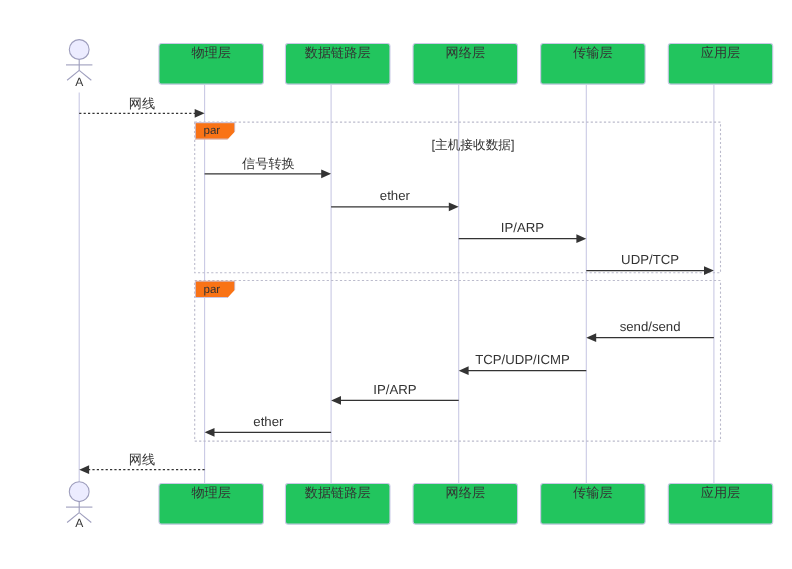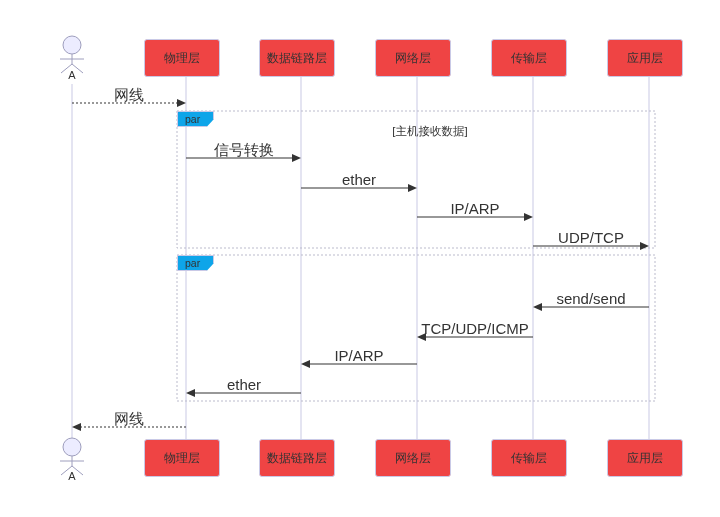--- a/index.html
+++ b/index.html
@@ -9,9 +9,9 @@
   }
   .layer-svg{position:absolute;left:0;top:0;}
   .pbox{
-    position:absolute;width:76px;height:38px;box-sizing:border-box;
-    background:#ef4444;border:1px solid #C9C9E6;border-radius:3px;
-    display:flex;align-items:center;justify-content:center;
+    position:absolute;width:96px;height:38px;box-sizing:border-box;
+    background:#22c55e;border:1px solid #C9C9E6;border-radius:3px;
+    display:flex;align-items:flex-start;justify-content:center;
     font-size:12px;color:#333333;white-space:nowrap;
   }
   .msg{

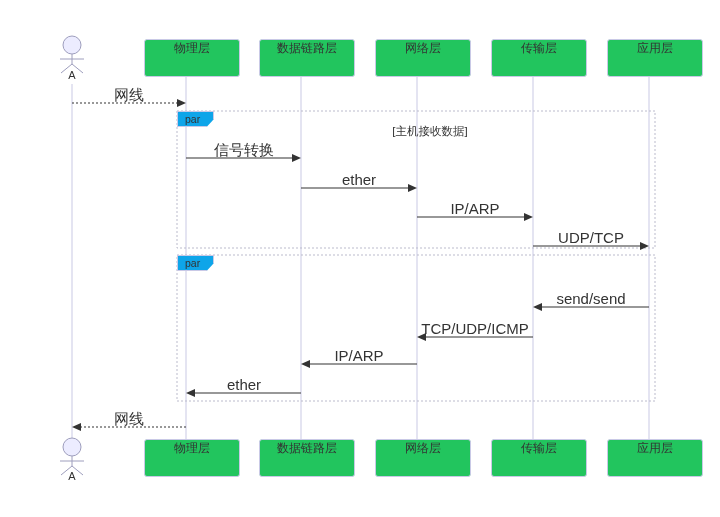--- a/index.html
+++ b/index.html
@@ -16,7 +16,7 @@
   }
   .msg{
     position:absolute;width:140px;text-align:center;
-    font-size:15px;color:#333333;white-space:nowrap;
+    font-size:12px;color:#333333;white-space:nowrap;
   }
   .cond{
     position:absolute;width:240px;text-align:center;

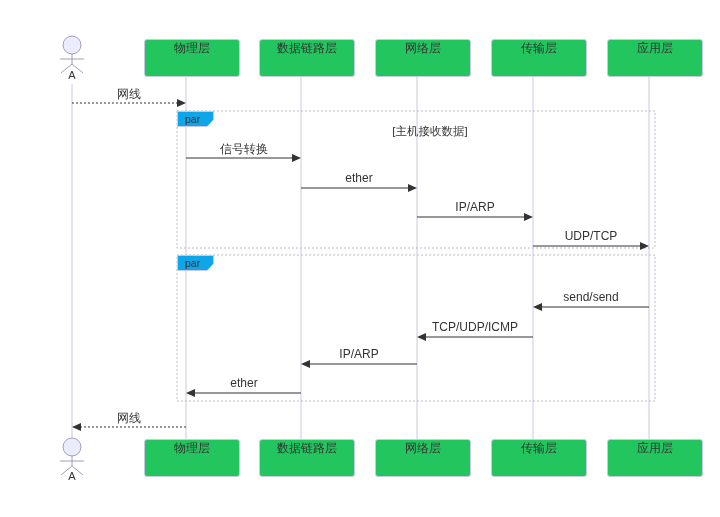--- a/index.html
+++ b/index.html
@@ -24,7 +24,7 @@
   }
   .parlabel{
     position:absolute;width:37px;height:16px;box-sizing:border-box;
-    background:#0ea5e9;border:1px solid #C9C9E6;
+    background:#f97316;border:1px solid #C9C9E6;
     font-size:10.5px;line-height:14px;padding-left:7px;color:#333333;
     clip-path:polygon(0 0,100% 0,100% 50%,80% 100%,0 100%);
   }

